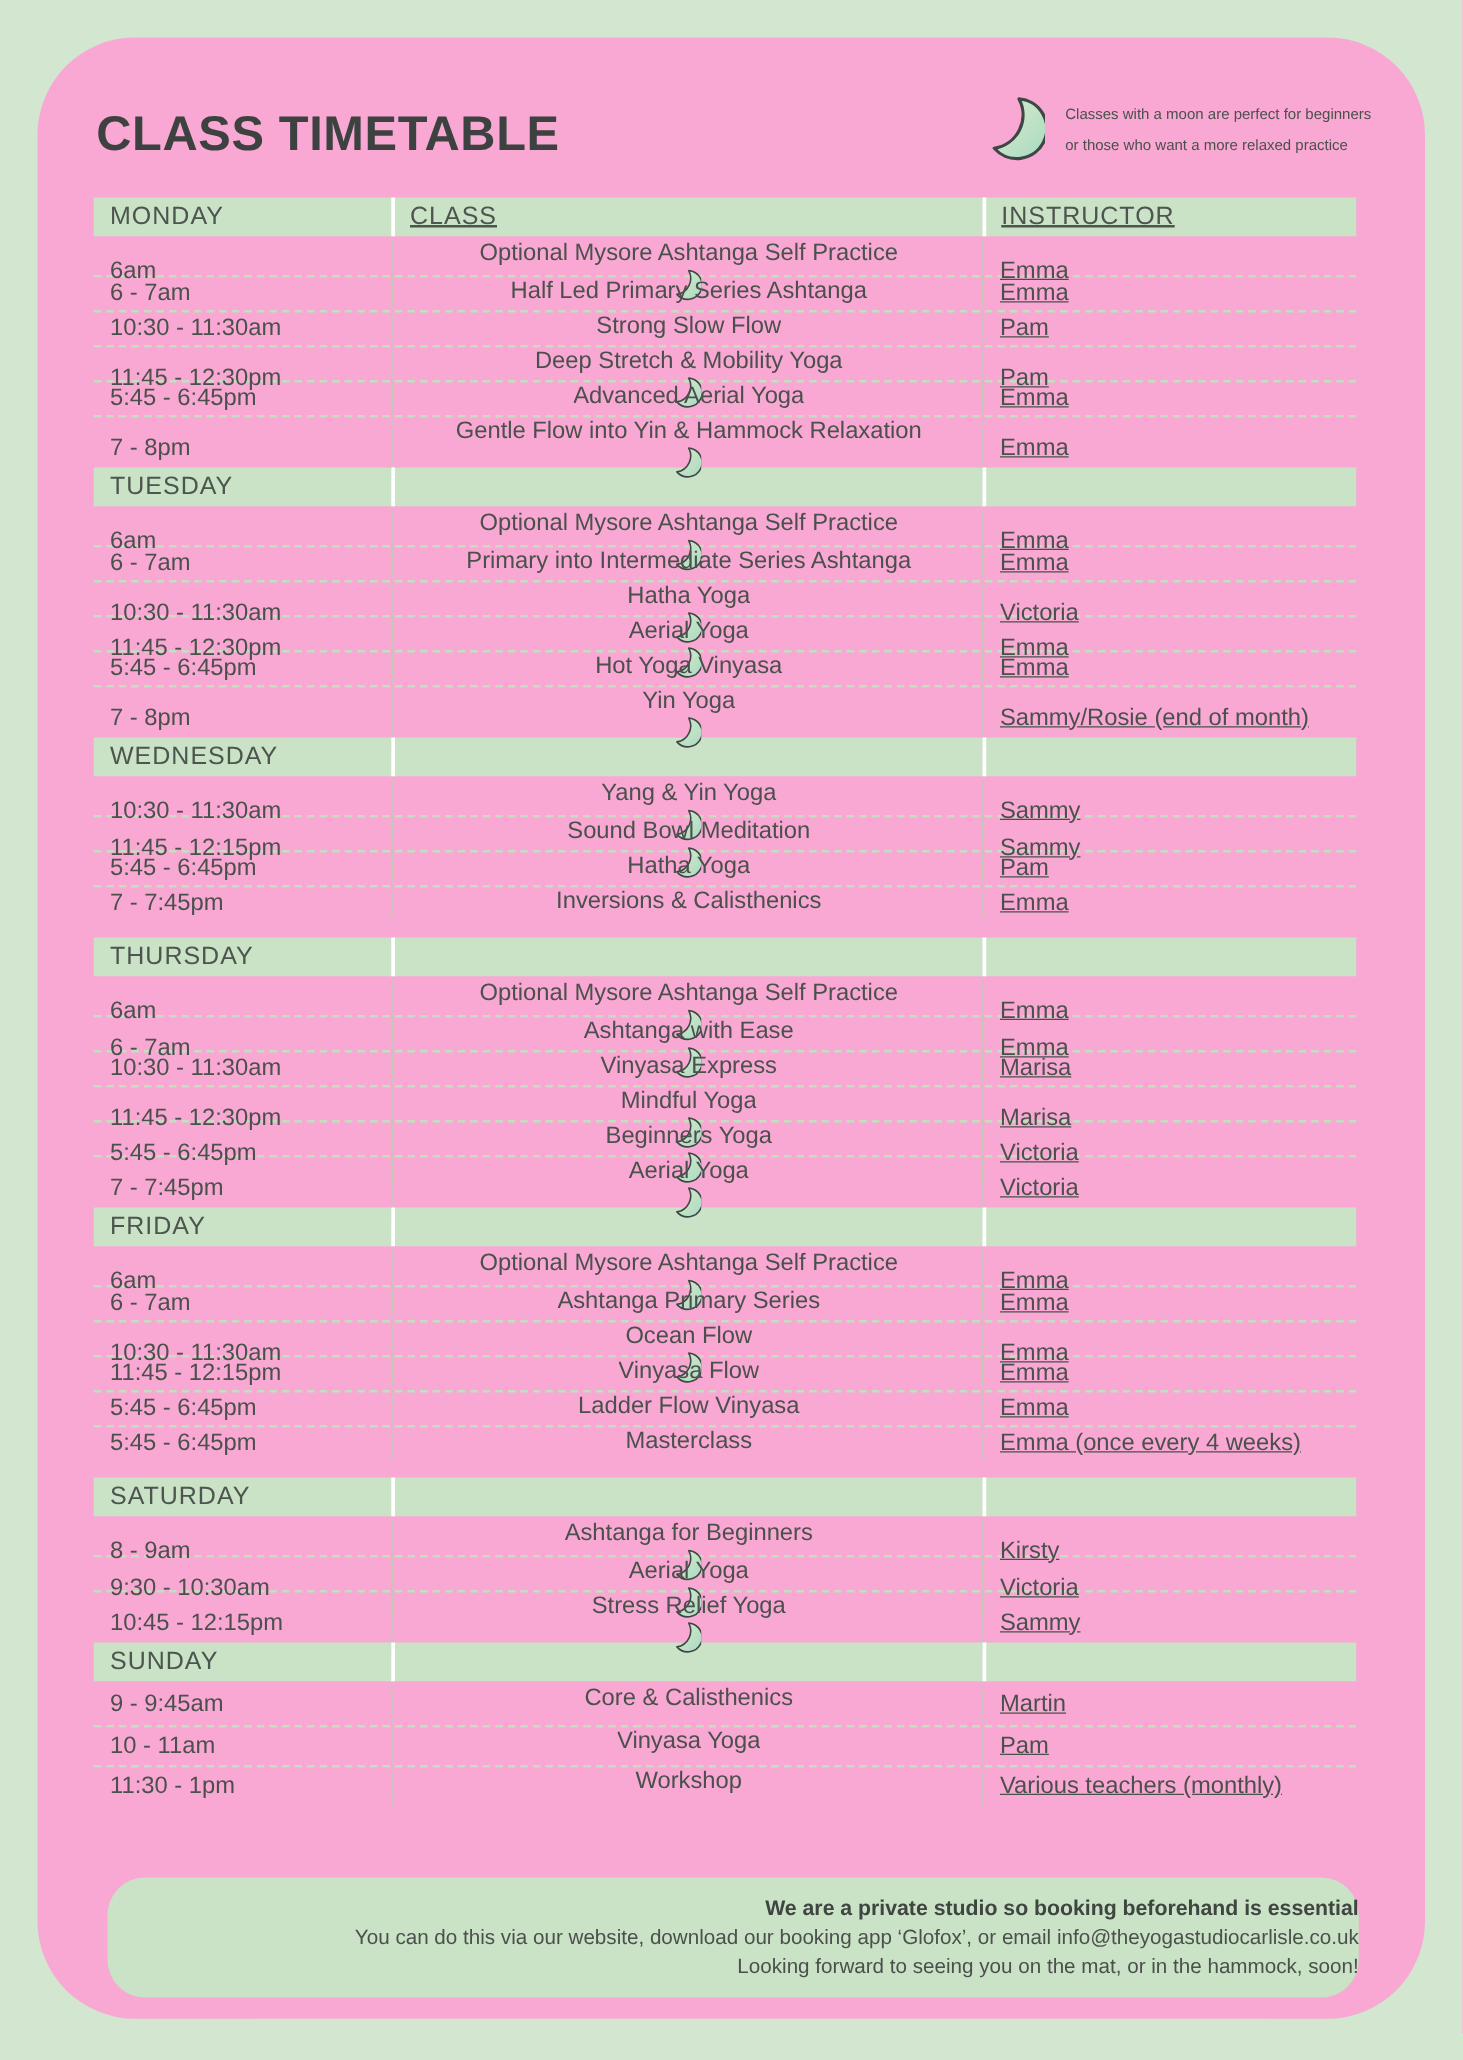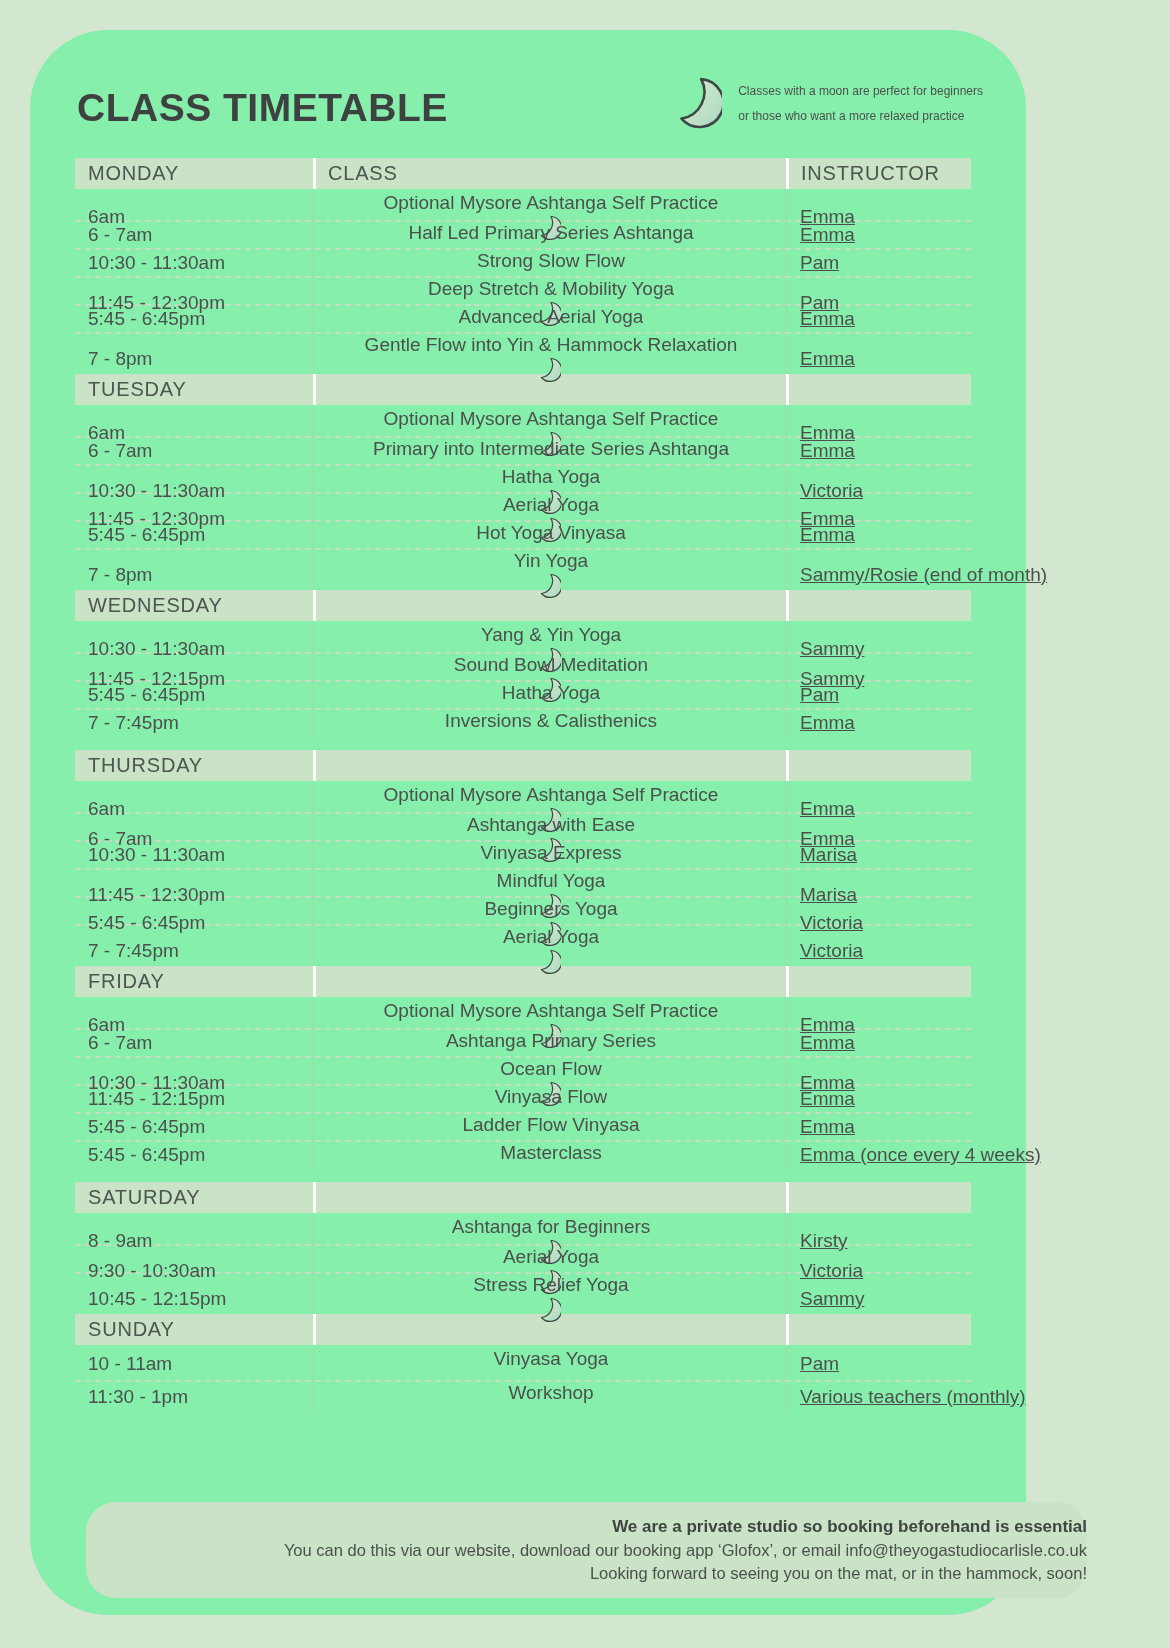--- a/index.html
+++ b/index.html
@@ -21,8 +21,8 @@
     overflow:hidden;
   }
   .card{
-    position:absolute;left:30px;top:30px;width:996px;height:1585px;
-    background:#86efac;border-radius:78px;
+    position:absolute;left:30px;top:30px;width:1110px;height:1585px;
+    background:#f9a8d4;border-radius:78px;
     padding:42px 55px 0 45px;
   }
   .header{display:flex;justify-content:space-between;align-items:flex-start;height:86px;}

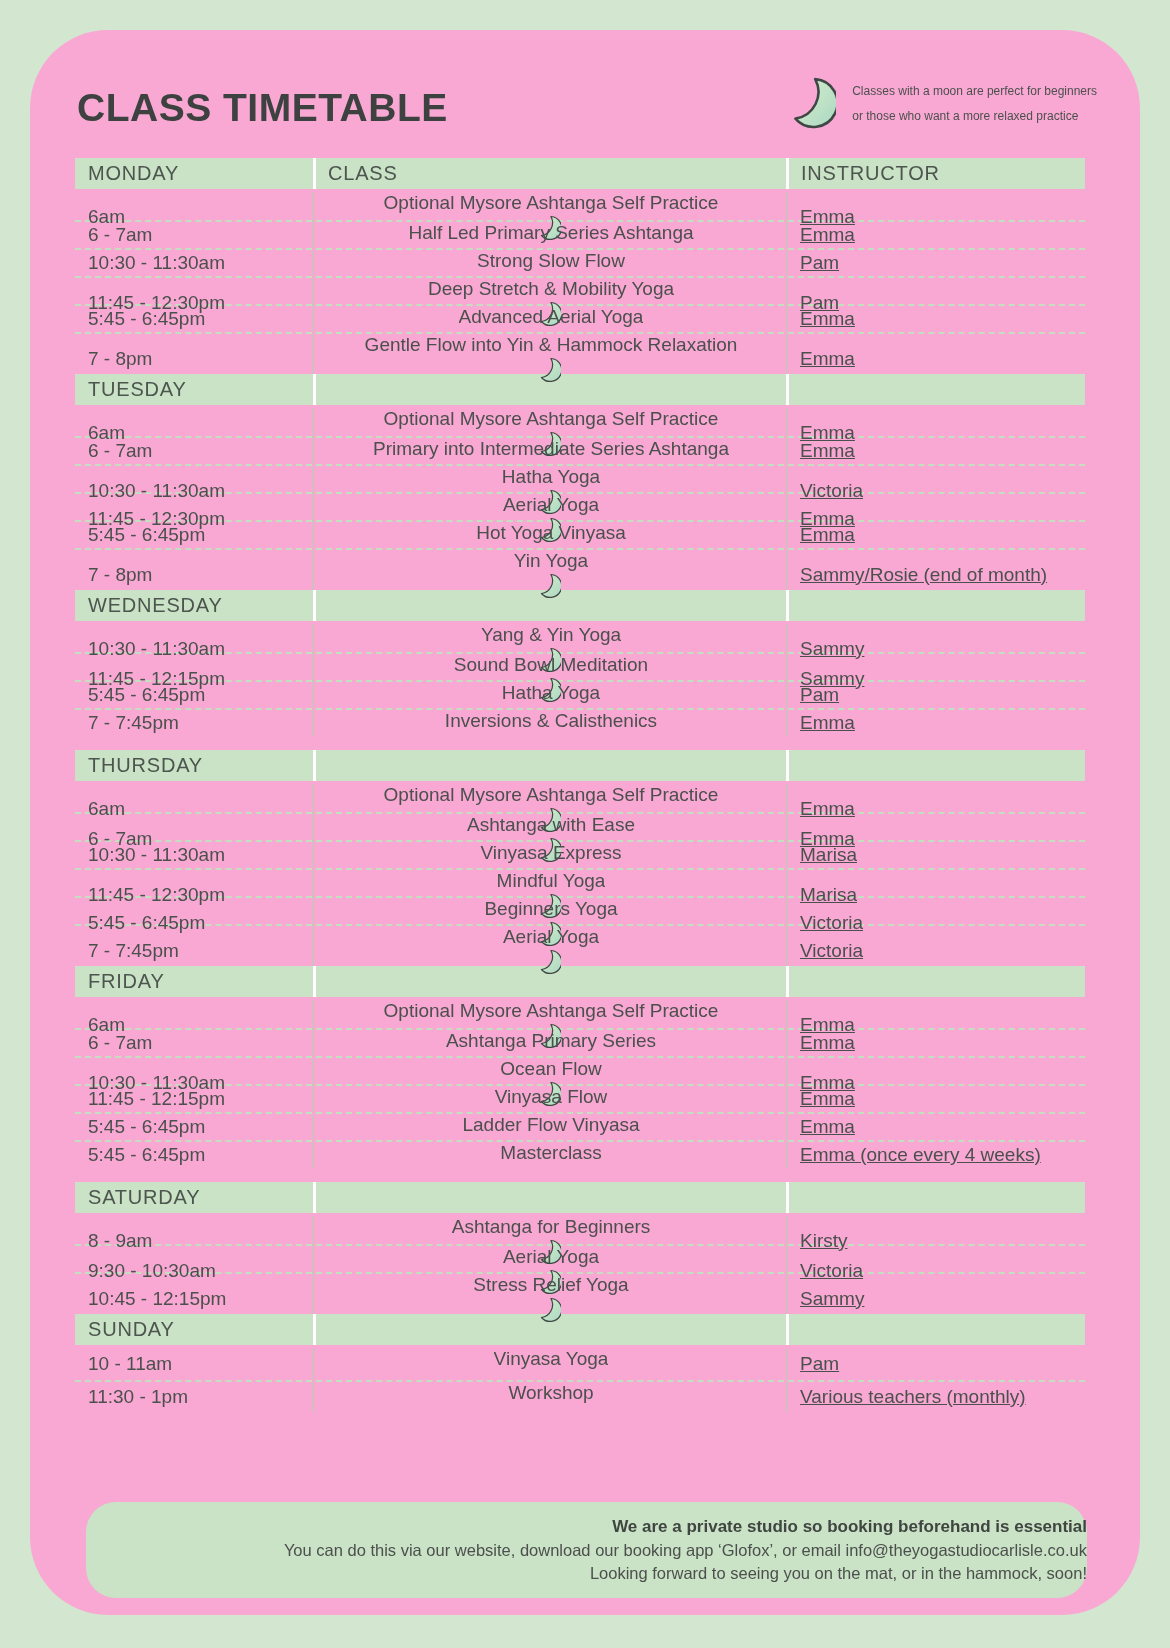--- a/index.html
+++ b/index.html
@@ -42,7 +42,7 @@
     display:flex;align-items:center;padding-left:13px;
     font-size:20px;letter-spacing:0.8px;color:var(--day-ink);
   }
-  .band-cell + .band-cell{border-left:3px solid #fff;padding-left:12px;}
+  .band-cell + .band-cell{border-left:3px solid #fff;padding-left:12px;text-decoration:underline;}
   .rows{padding:3px 0 5px;}
   .row{height:28px;}
   .row + .row{border-top:2px dashed var(--dash);}

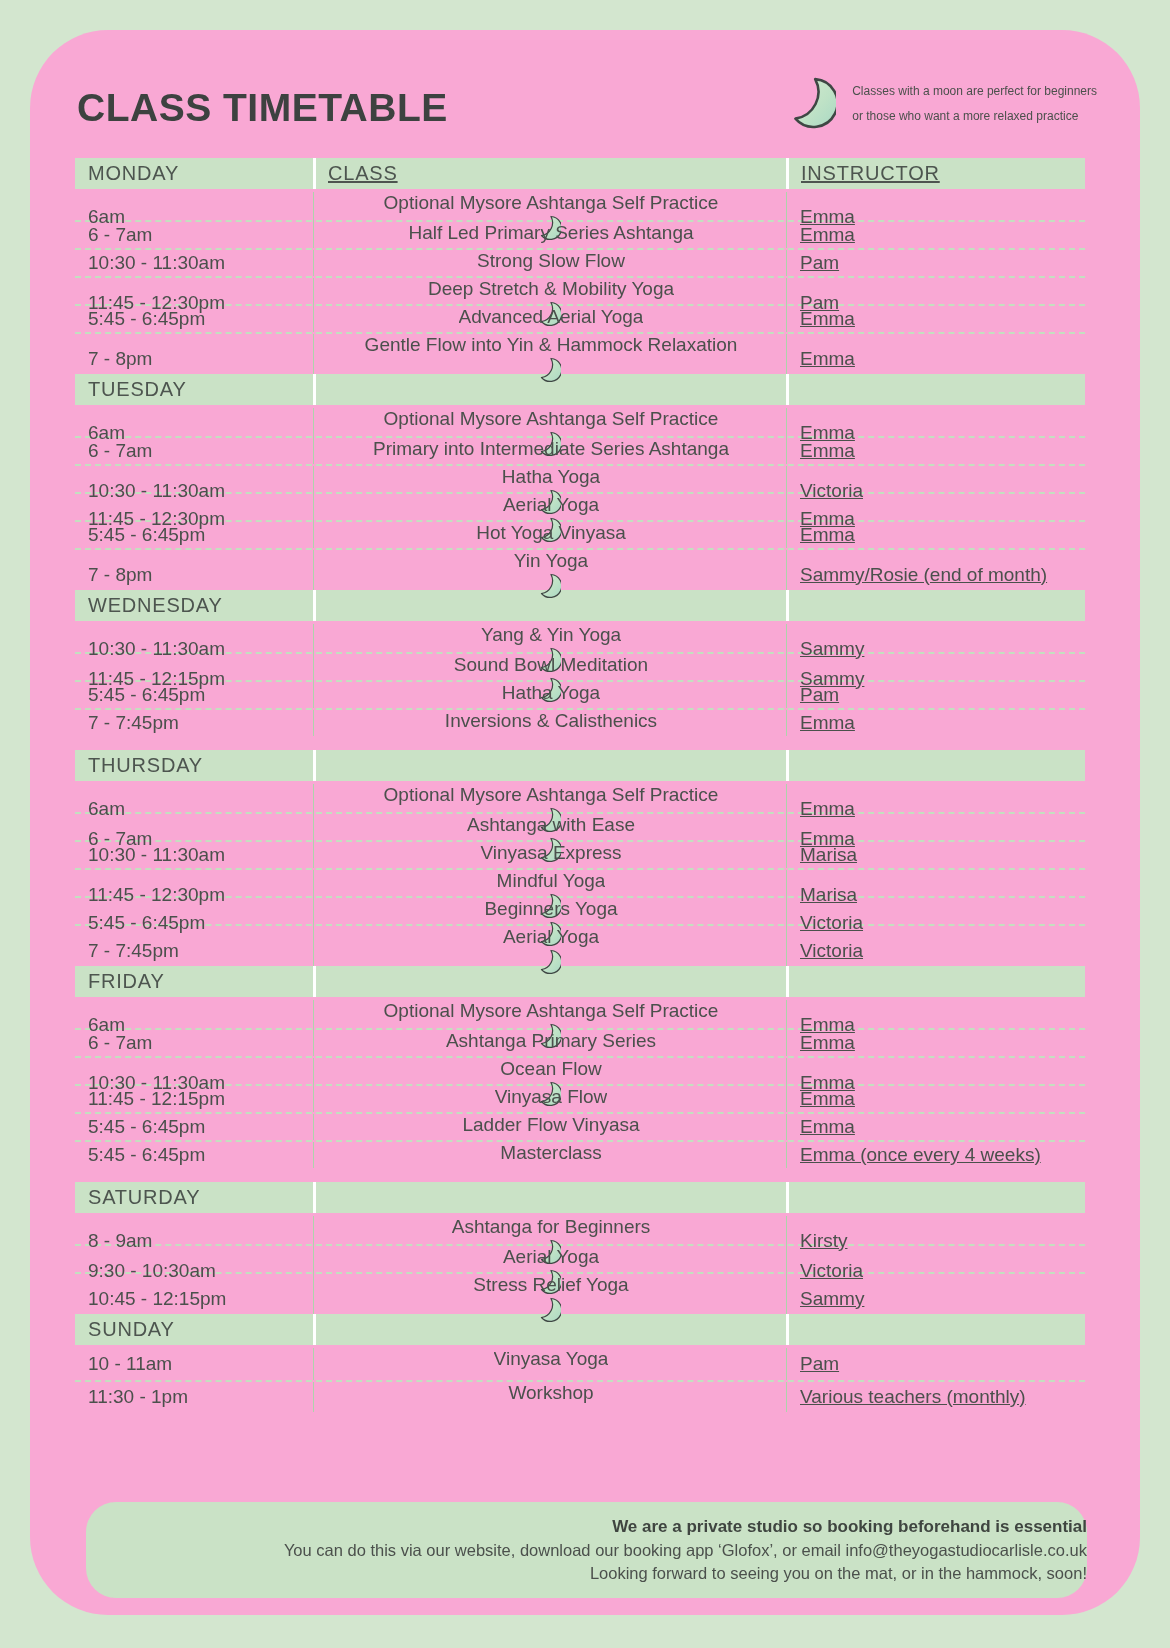--- a/index.html
+++ b/index.html
@@ -428,6 +428,13 @@
         </div>
         <div class="rows">
           <div class="row grid">
+            <div class="cell time">9 - 9:45am</div>
+            <div class="cell cls">
+              <span class="cls-name">Core &amp; Calisthenics</span>
+            </div>
+            <div class="cell inst">Martin</div>
+          </div>
+          <div class="row grid">
             <div class="cell time">10 - 11am</div>
             <div class="cell cls">
               <span class="cls-name">Vinyasa Yoga</span>

